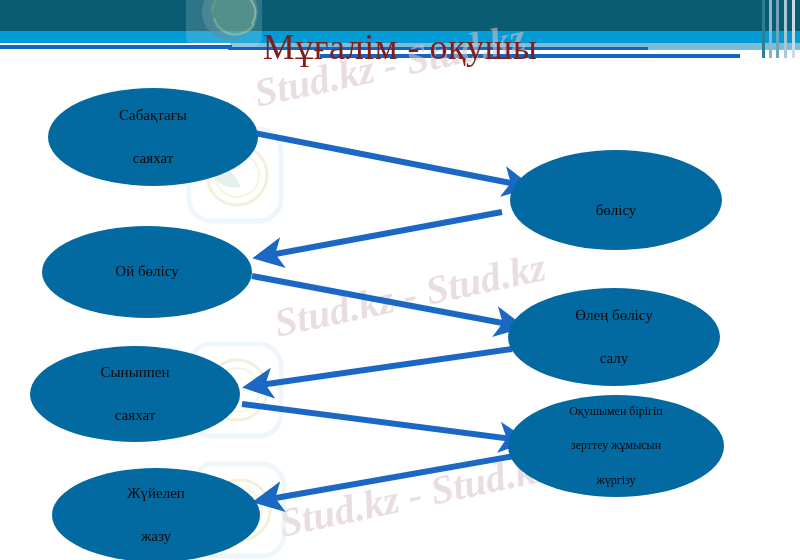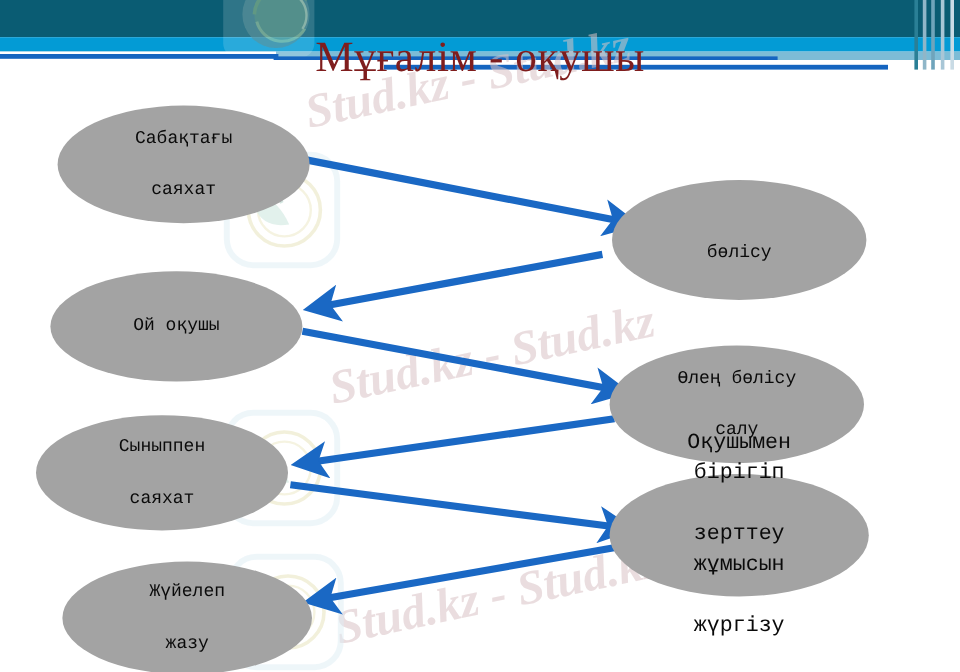--- a/index.html
+++ b/index.html
@@ -141,7 +141,7 @@
   .node {
     position: absolute;
     border-radius: 50%;
-    background: #a3a3a3;
+    background: #0369a1;
     display: flex;
     align-items: center;
     justify-content: center;
@@ -150,7 +150,6 @@
     font-size: 15px;
     line-height: 1.42;
     z-index: 4;
-    font-family: Liberation Mono, monospace;
   }
   .node span { display: block; padding: 0 14px; }
 </style>

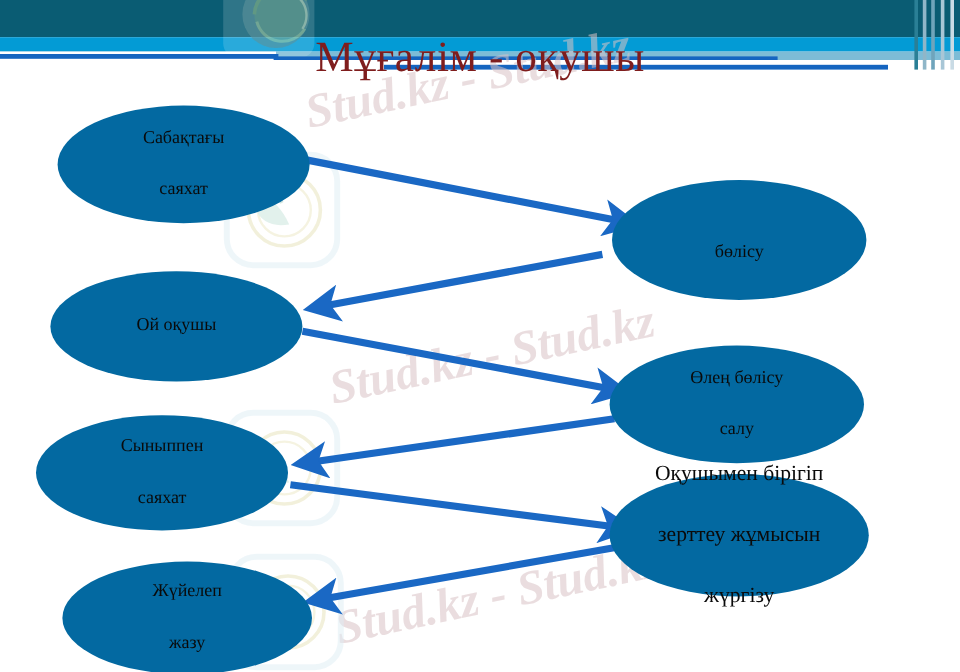--- a/index.html
+++ b/index.html
@@ -250,7 +250,7 @@
 
   <div class="node" style="left:42px;  top:226px; width:210px; height:92px;">
     <span>
-      <span>Ой оқушы</span>
+      <span>Ой бөлісу</span>
     </span>
   </div>
 

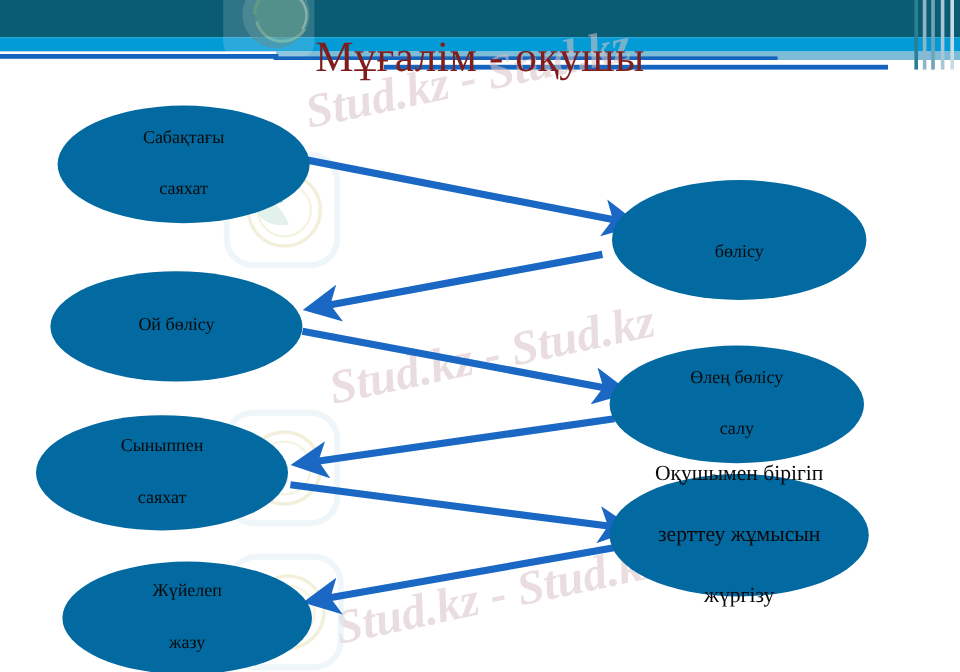--- a/index.html
+++ b/index.html
@@ -268,7 +268,7 @@
     </span>
   </div>
 
-  <div class="node" style="left:508px; top:395px; width:216px; height:102px; font-size:18px;">
+  <div class="node" style="left:508px; top:395px; width:216px; height:102px; font-size:12px;">
     <span>
       <span>Оқушымен  бірігіп</span><br>
       <span>зерттеу жұмысын</span><br>

